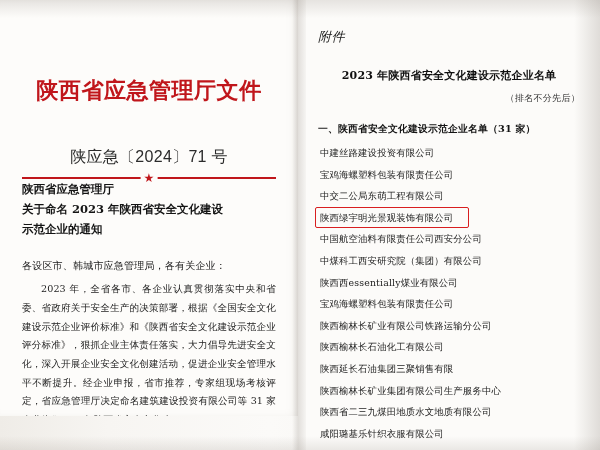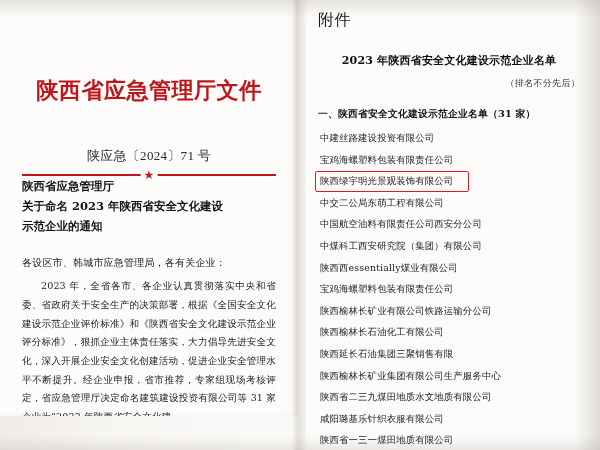--- a/index.html
+++ b/index.html
@@ -110,11 +110,12 @@
     position: relative;
   }
   .attach-label {
-    margin-top: 10px;
-    font-family: "DejaVu Serif", serif;
-    font-size: 16px;
+    margin-top: 28px;
+    font-family: "DejaVu Serif", serif;
+    font-size: 13px;
     color: #1b1b1b;
     letter-spacing: 0.5px;
+    font-style: italic;
   }
   .list-title {
     margin-top: 22px;

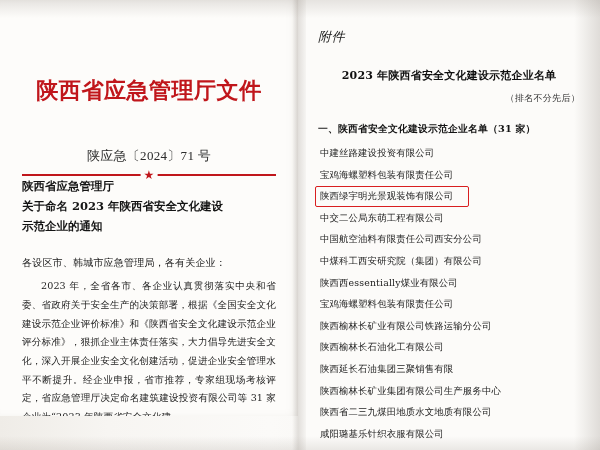--- a/index.html
+++ b/index.html
@@ -48,8 +48,8 @@
   .doc-number {
     margin-top: 44px;
     text-align: center;
-    font-family: Liberation Serif, serif;
-    font-size: 13px;
+    font-family: Liberation Sans, sans-serif;
+    font-size: 16px;
     color: #2b2b2b;
     letter-spacing: 0.3px;
   }

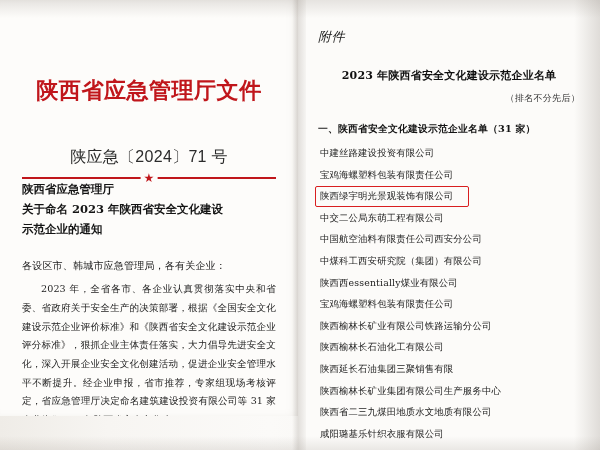--- a/index.html
+++ b/index.html
@@ -235,8 +235,8 @@
       <div class="company-list">
         <div class="company-row">中建丝路建设投资有限公司</div>
         <div class="company-row">宝鸡海螺塑料包装有限责任公司</div>
+        <div class="company-row">中交二公局东萌工程有限公司</div>
         <div class="company-row highlight">陕西绿宇明光景观装饰有限公司</div>
-        <div class="company-row">中交二公局东萌工程有限公司</div>
         <div class="company-row">中国航空油料有限责任公司西安分公司</div>
         <div class="company-row">中煤科工西安研究院（集团）有限公司</div>
         <div class="company-row">陕西西essentially煤业有限公司</div>

